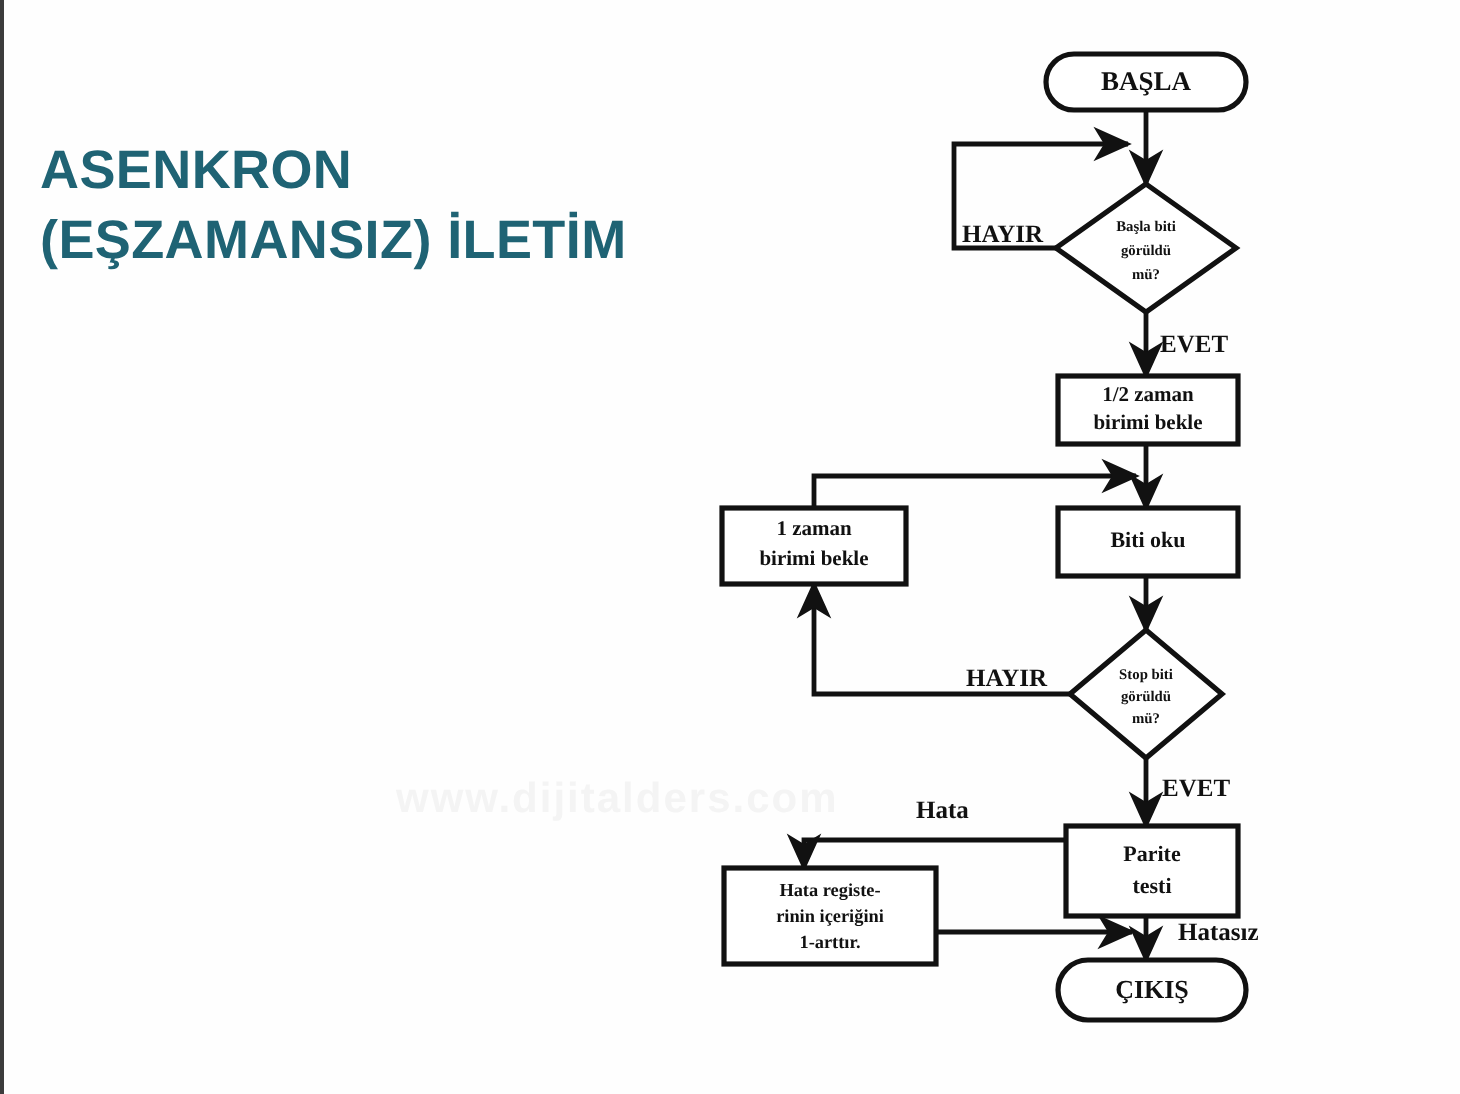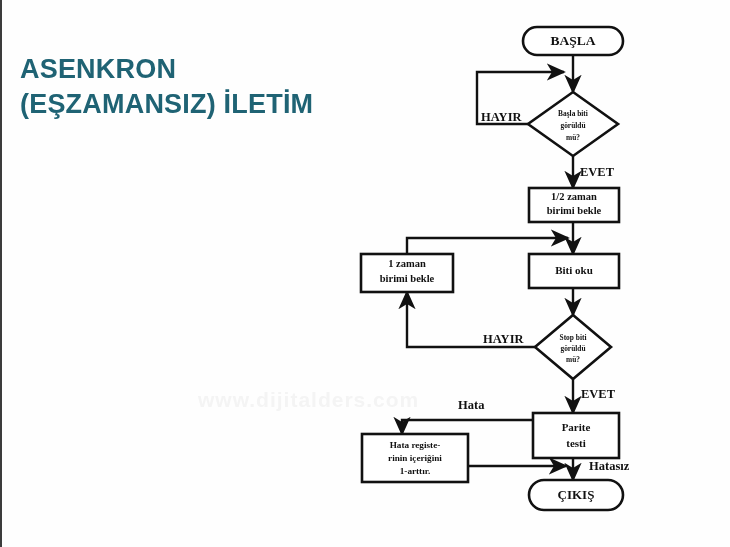--- a/index.html
+++ b/index.html
@@ -18,7 +18,7 @@
   }
   #title{
     position:absolute;
-    left:18px;top:52px;
+    left:18px;top:68px;
     color:#1f6374;
     font-size:27px;
     font-weight:600;

